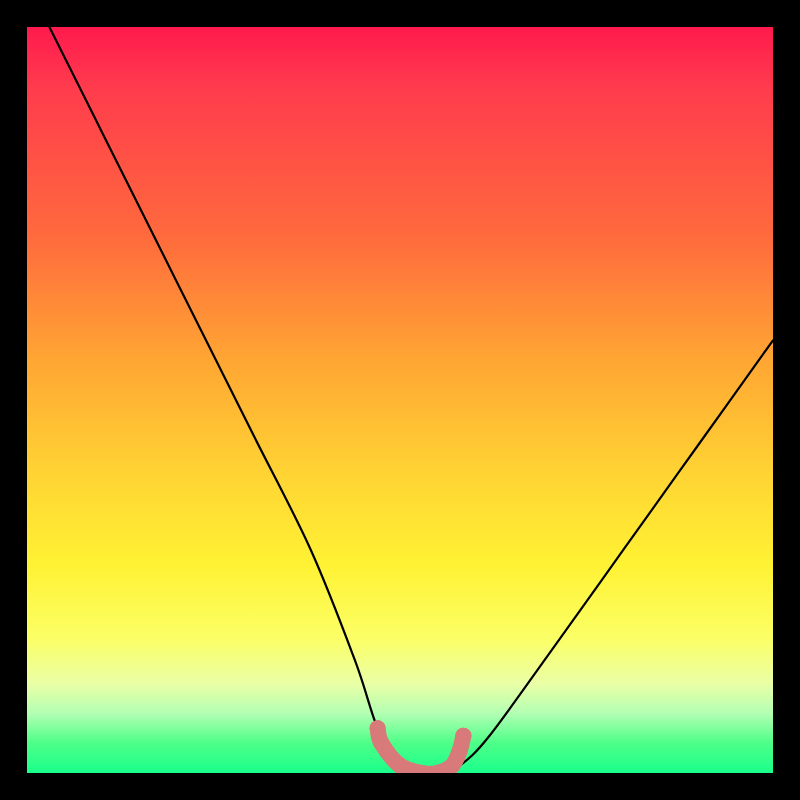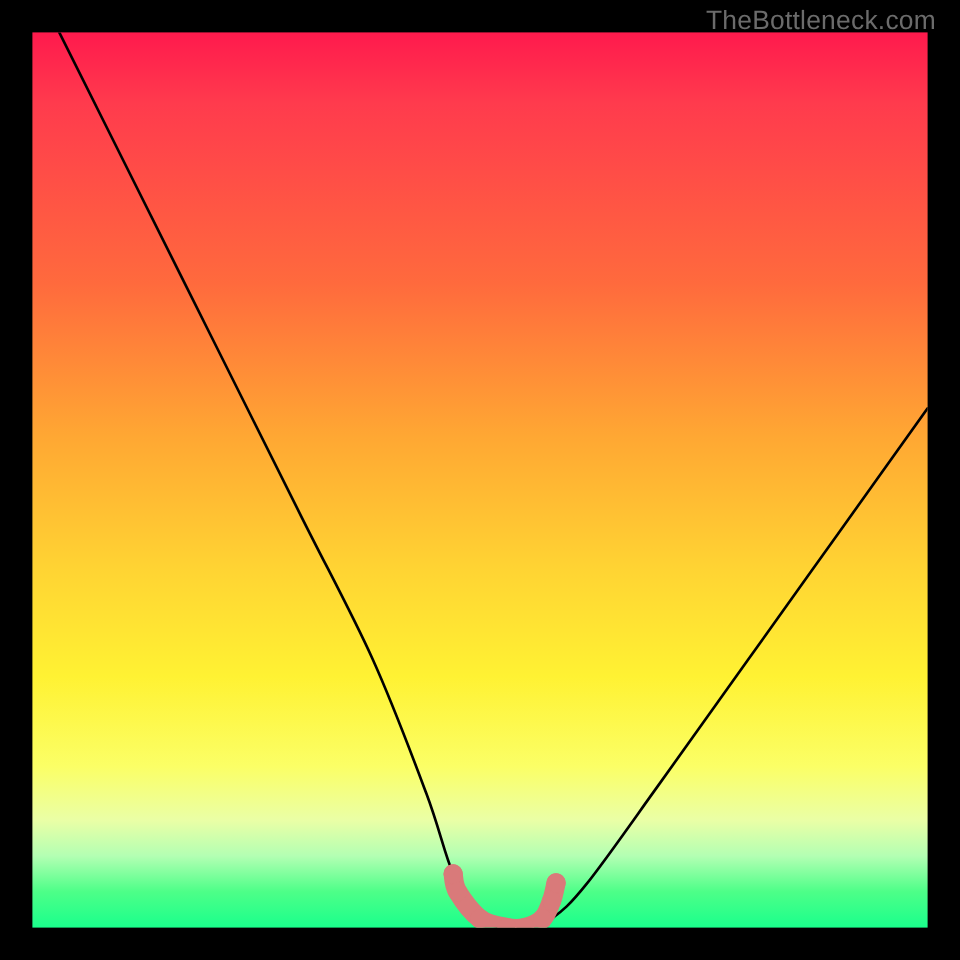--- a/index.html
+++ b/index.html
@@ -66,7 +66,6 @@
 
 <div class="frame">
 
-  <div class="attribution">TheBottleneck.com</div>
 
   <div class="plot">
     <svg class="curve" viewBox="0 0 746 746" preserveAspectRatio="none">

